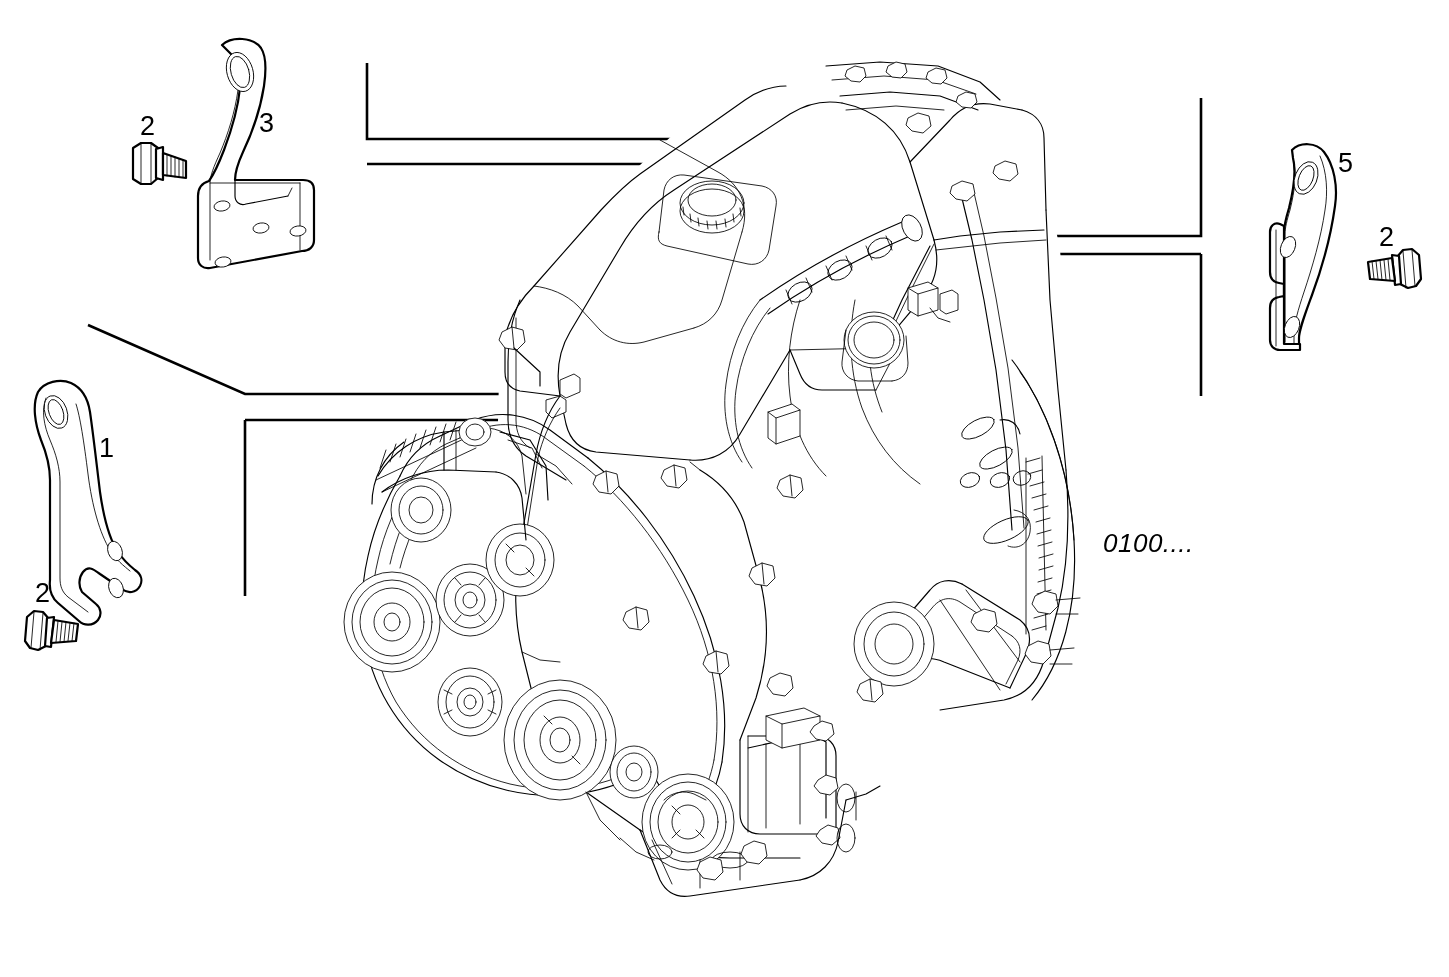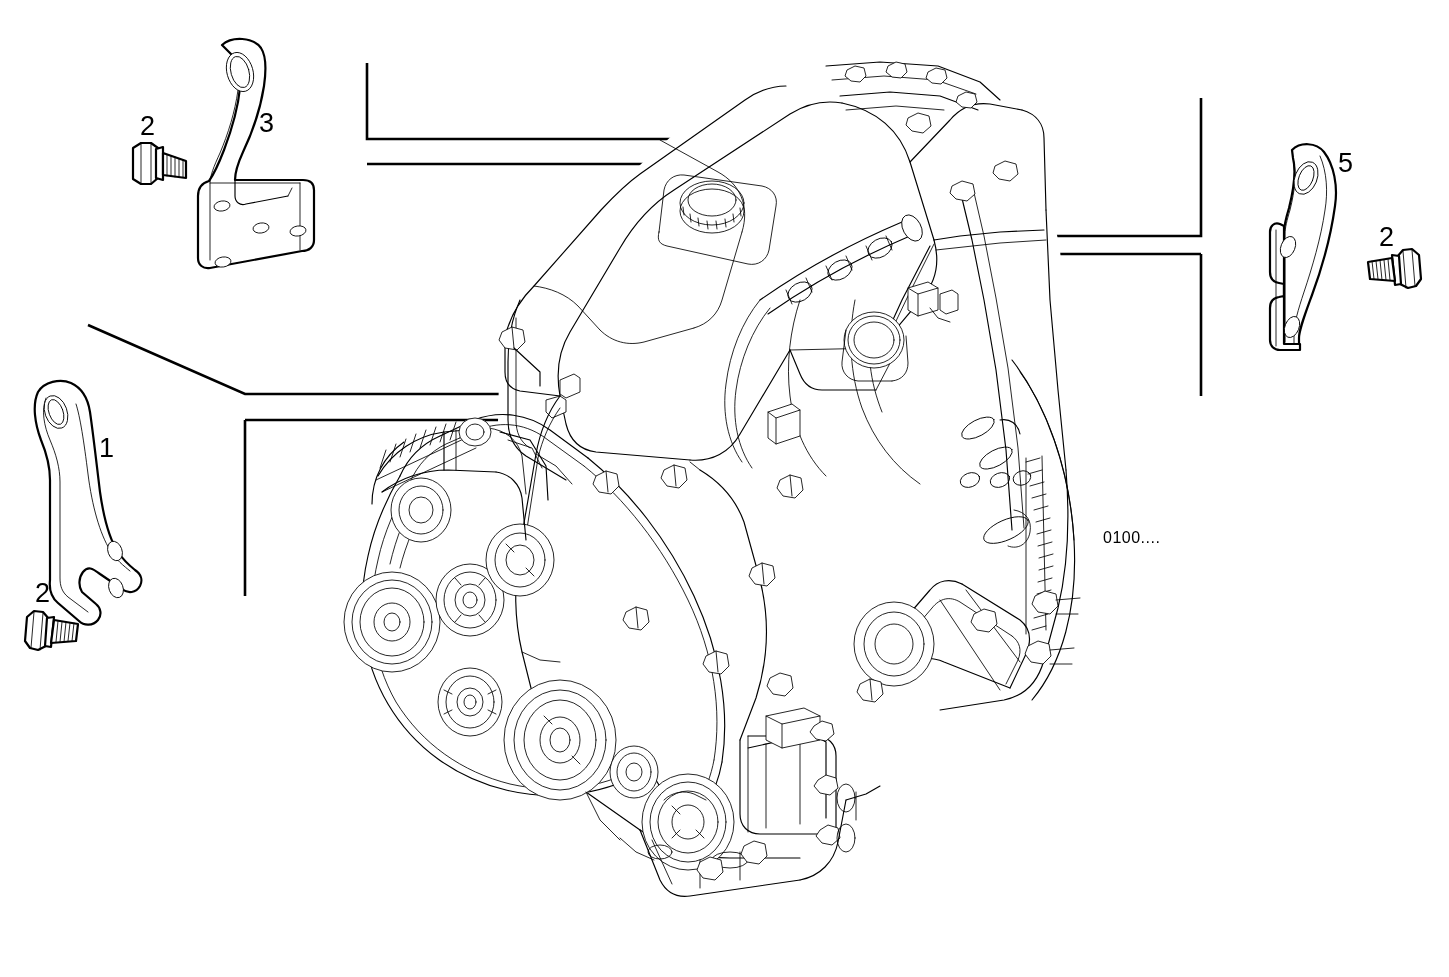--- a/index.html
+++ b/index.html
@@ -34,9 +34,10 @@
     line-height: 1;
   }
   .ref-code {
-    font-size: 16px;
+    font-size: 26px;
     line-height: 1;
     letter-spacing: 0.5px;
+    font-style: italic;
   }
 </style>
 </head>

